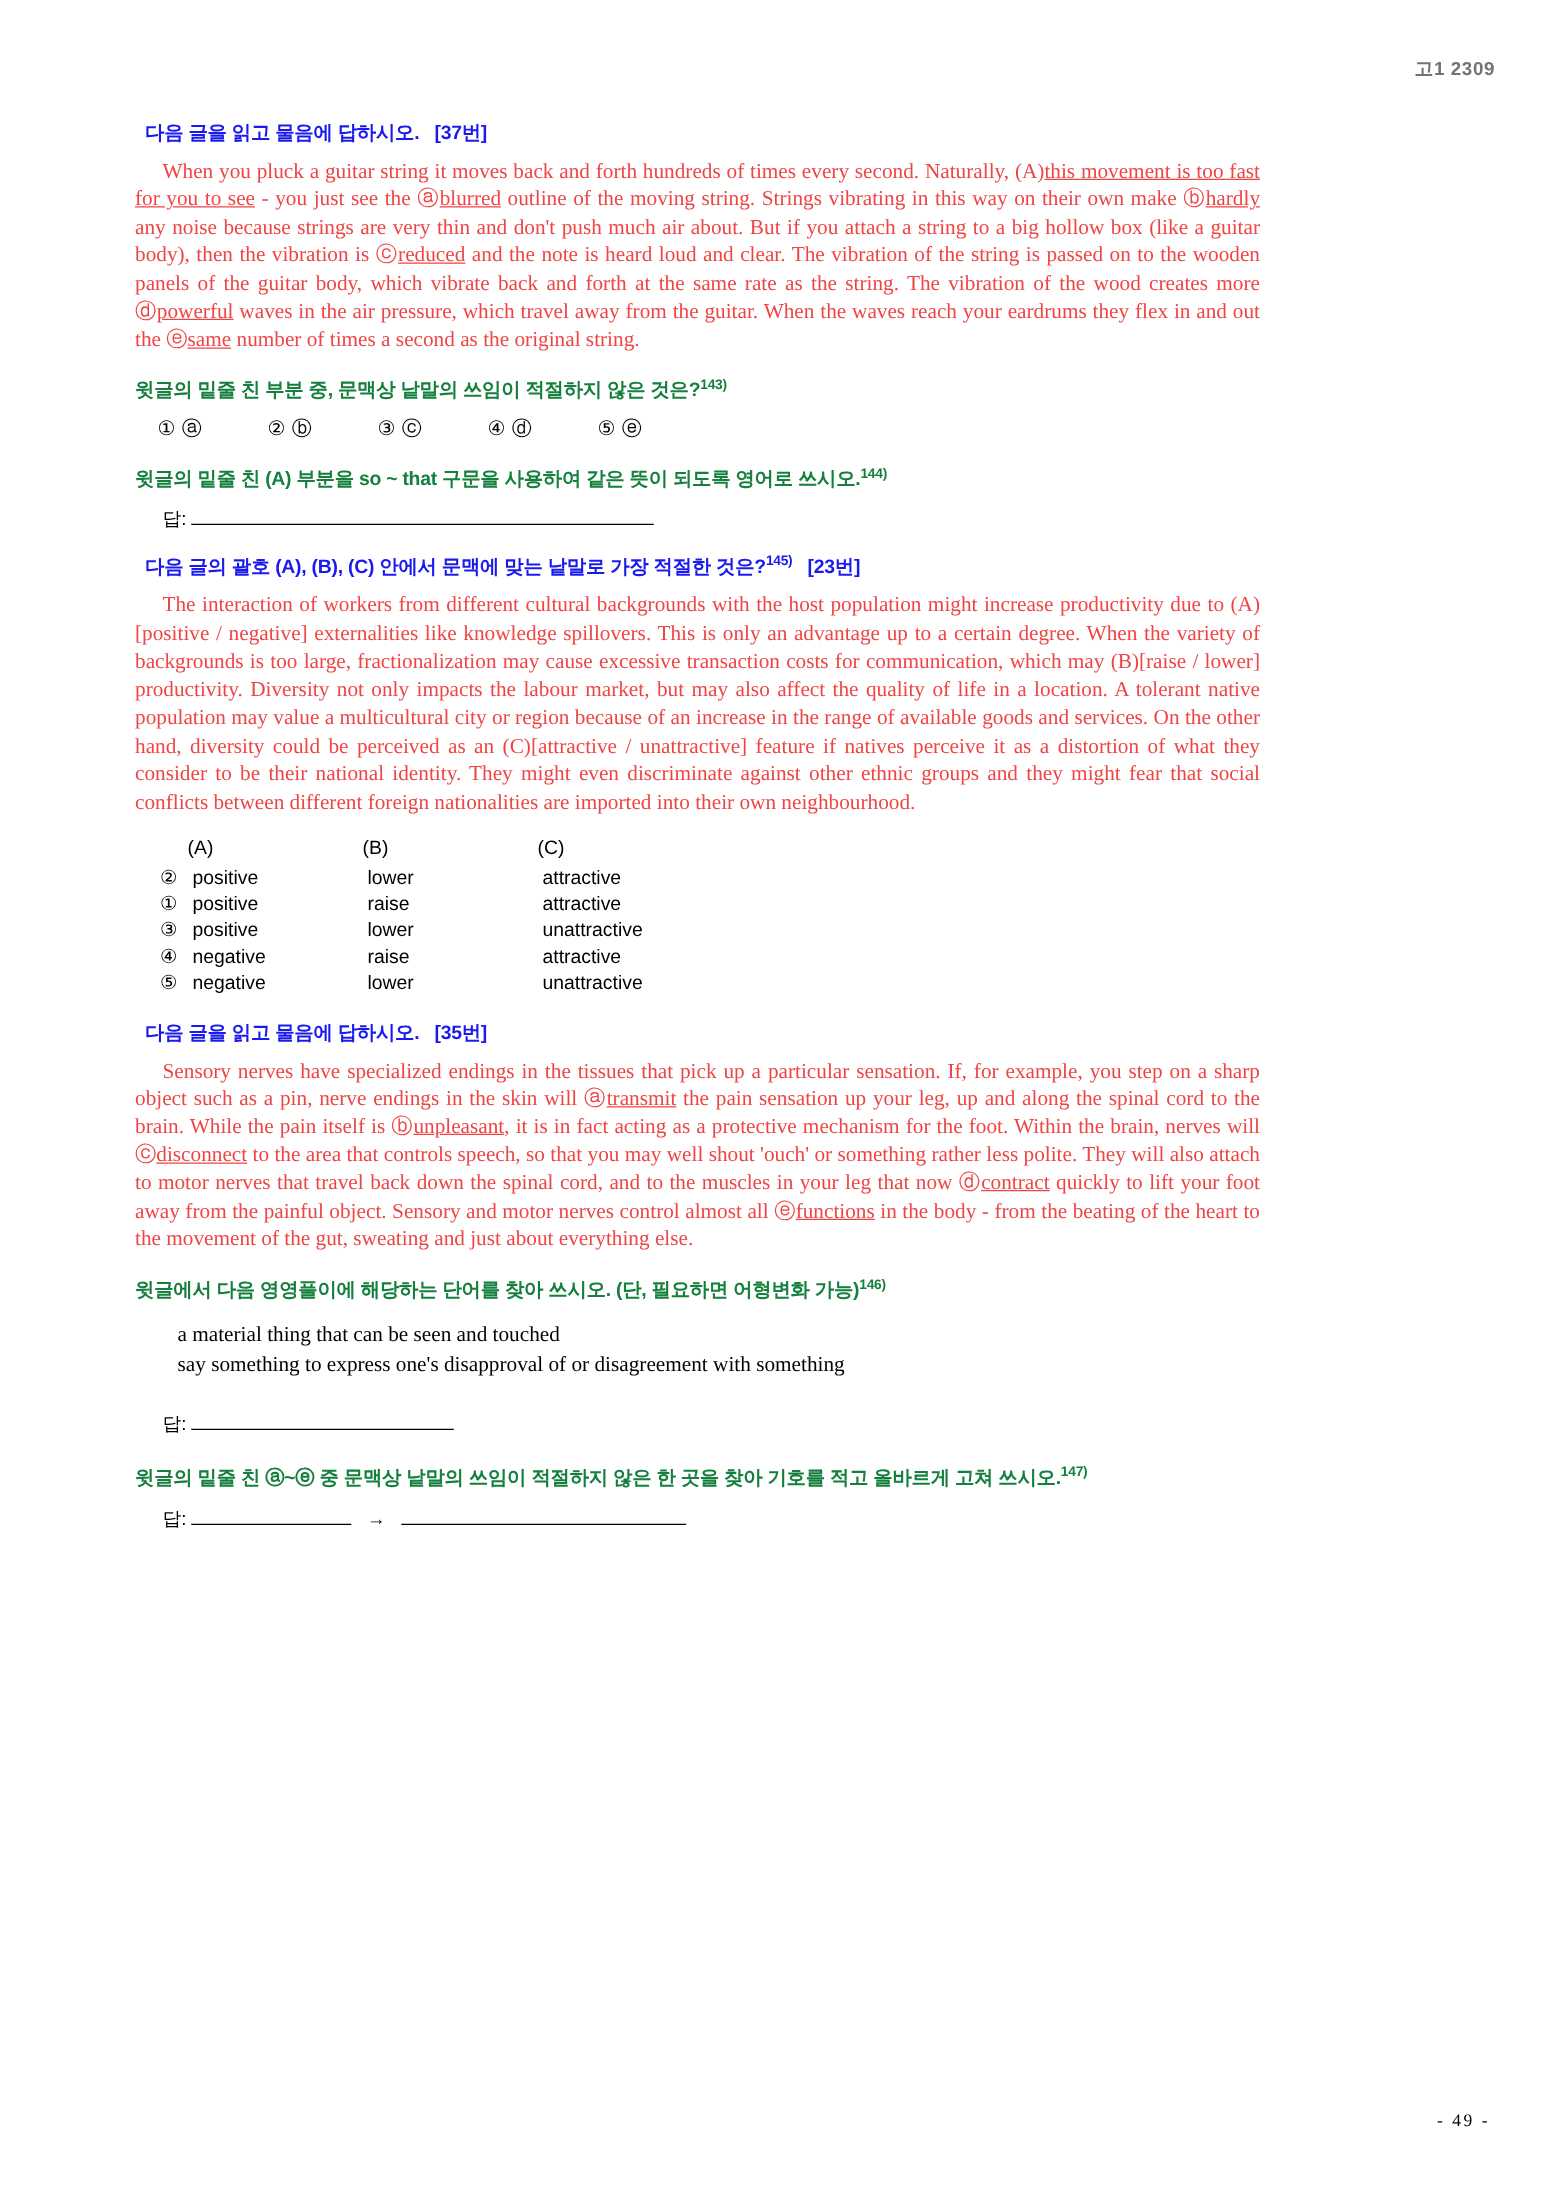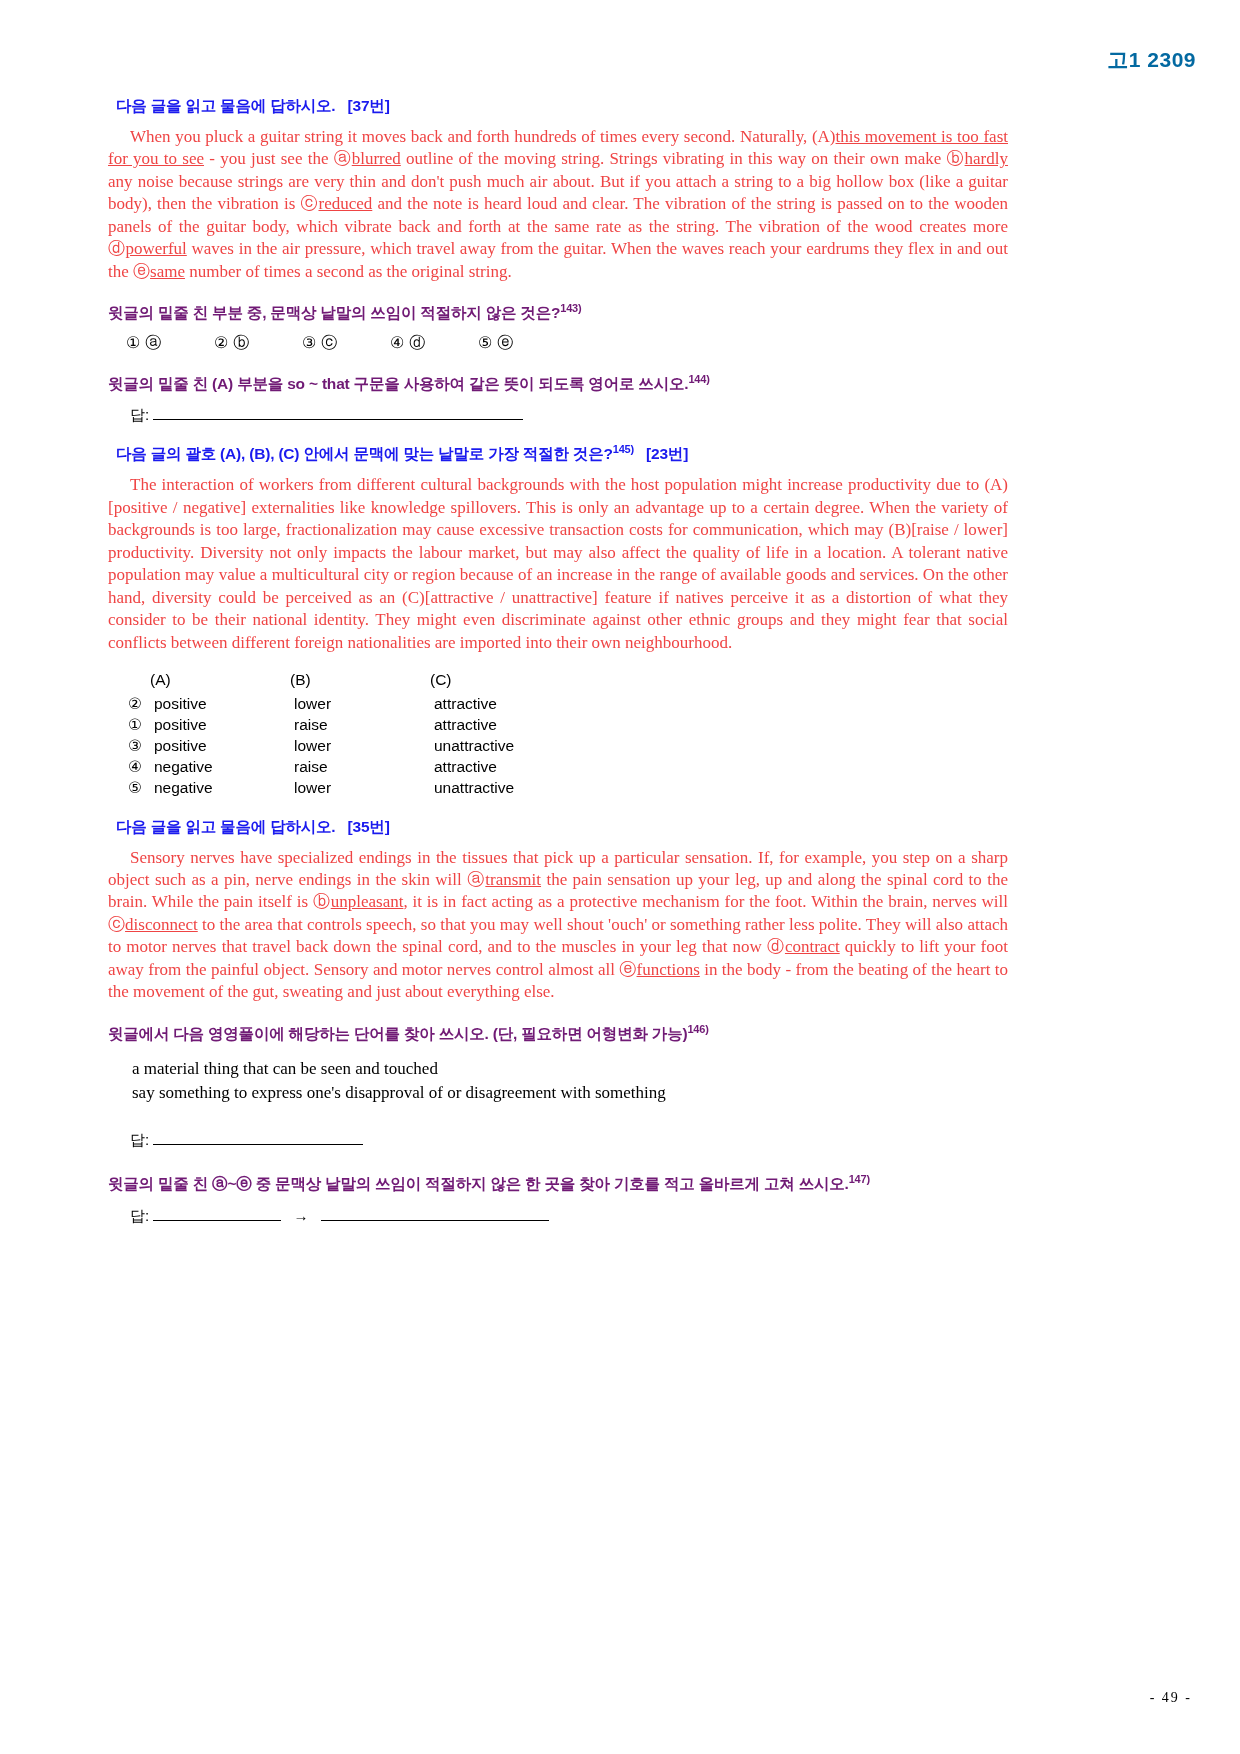--- a/index.html
+++ b/index.html
@@ -28,8 +28,8 @@
     top: 46px;
     font-family: "Liberation Sans", "DejaVu Sans", sans-serif;
     font-weight: bold;
-    font-size: 21px;
-    color: #0369a1;
+    font-size: 15px;
+    color: #737373;
     letter-spacing: 0.5px;
   }
   .content {

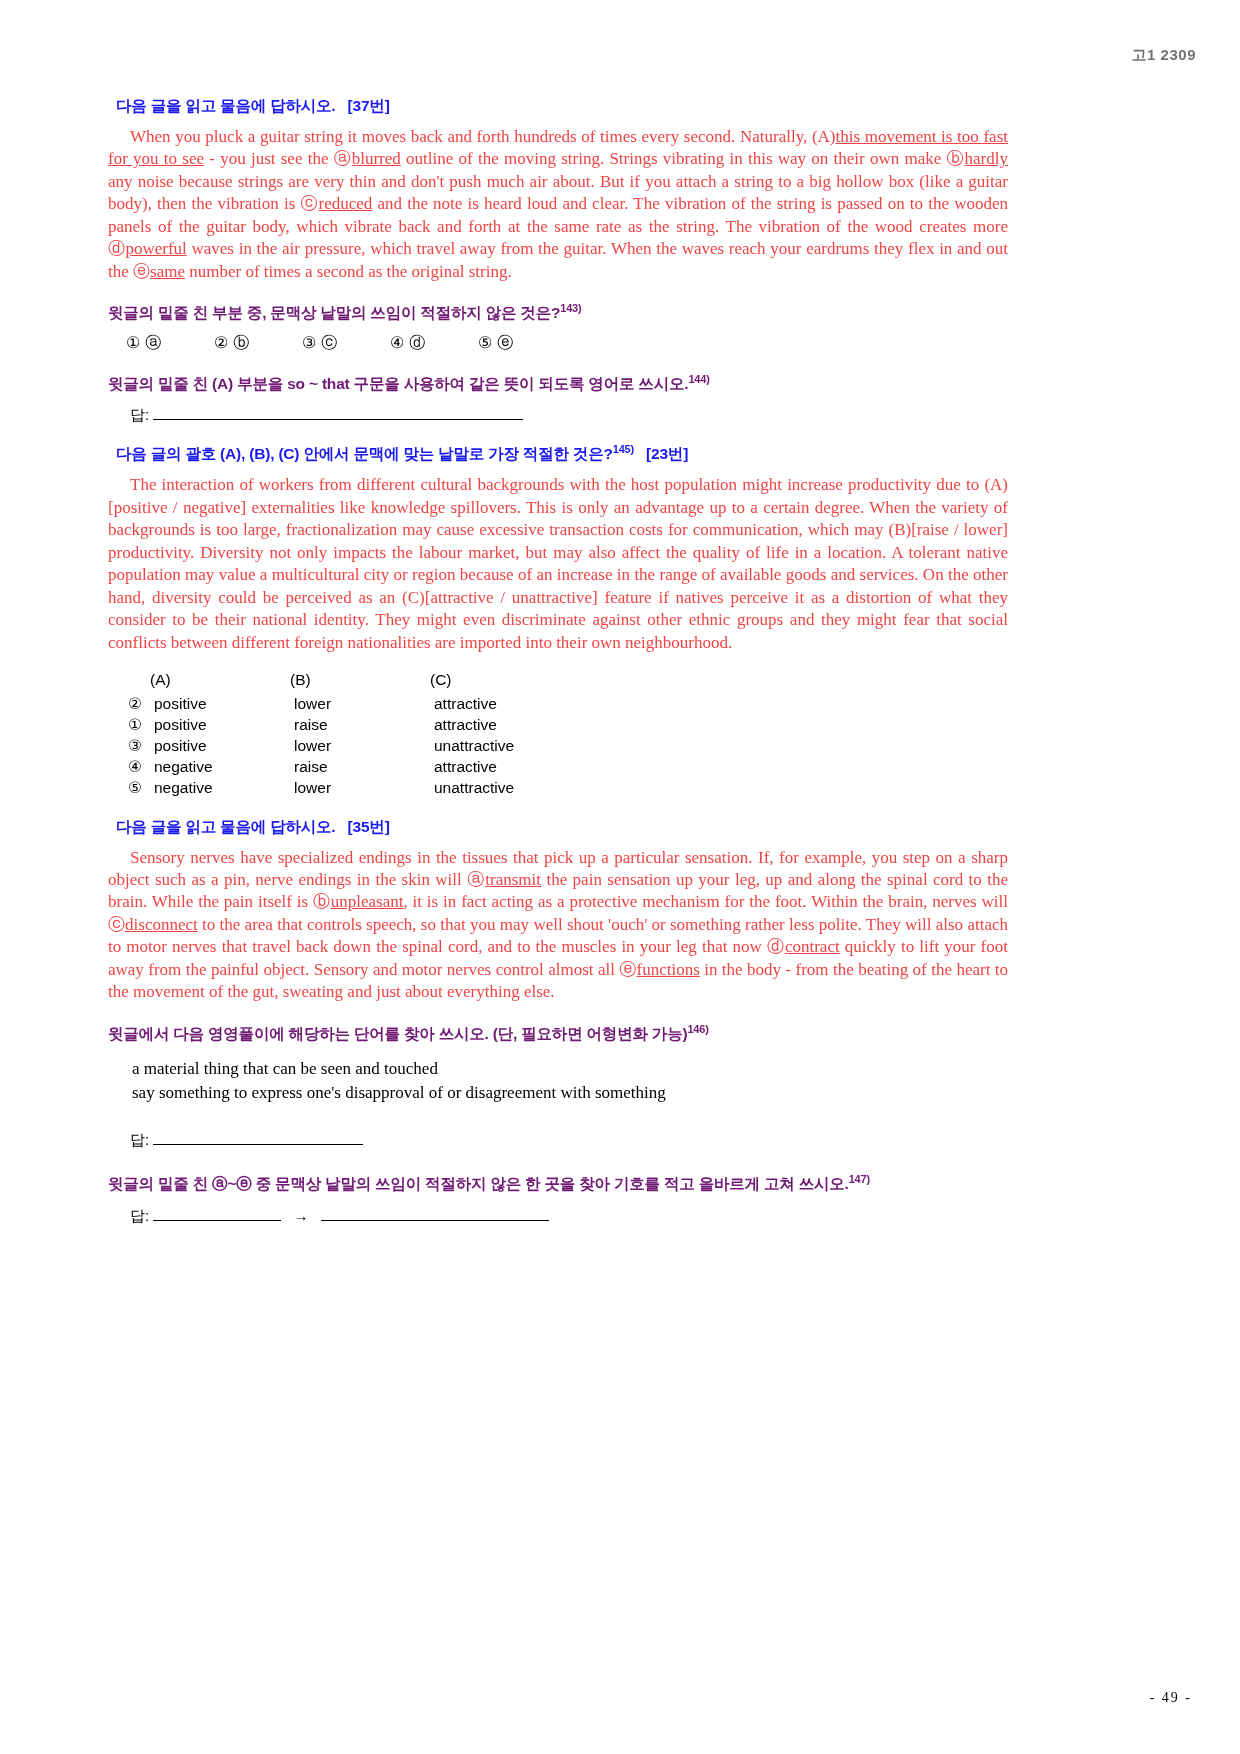--- a/index.html
+++ b/index.html
@@ -55,7 +55,7 @@
     font-family: "Liberation Sans", "DejaVu Sans", sans-serif;
     font-weight: bold;
     font-size: 15.5px;
-    color: #701a75;
+    color: #15803d;
     margin: 18px 0 8px 0;
     letter-spacing: -0.2px;
     line-height: 1.45;

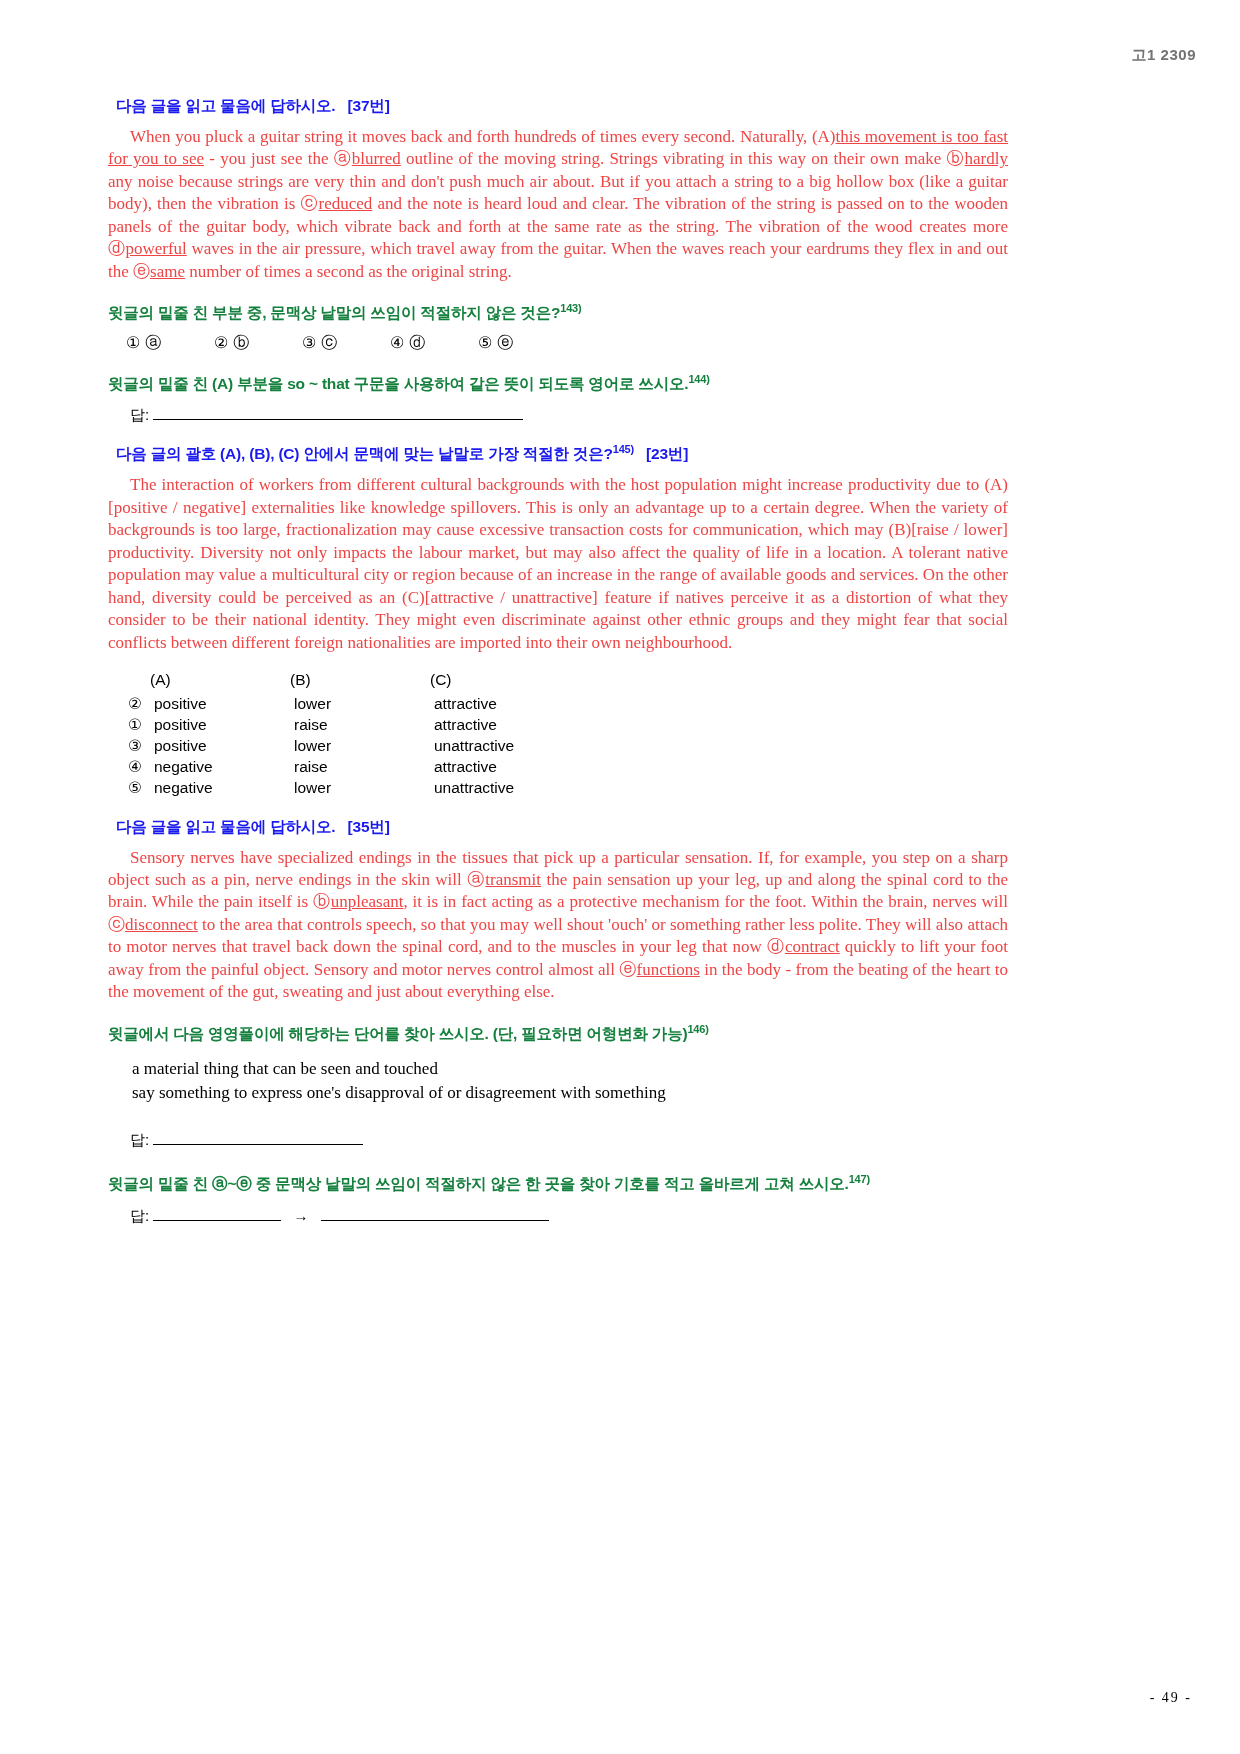--- a/index.html
+++ b/index.html
@@ -118,7 +118,7 @@
     font-family: "Liberation Serif", "DejaVu Serif", serif;
     font-size: 17px;
     line-height: 1.38;
-    margin: 12px 0 0 24px;
+    margin: 12px 0 0 34px;
   }
   .footer {
     position: absolute;

